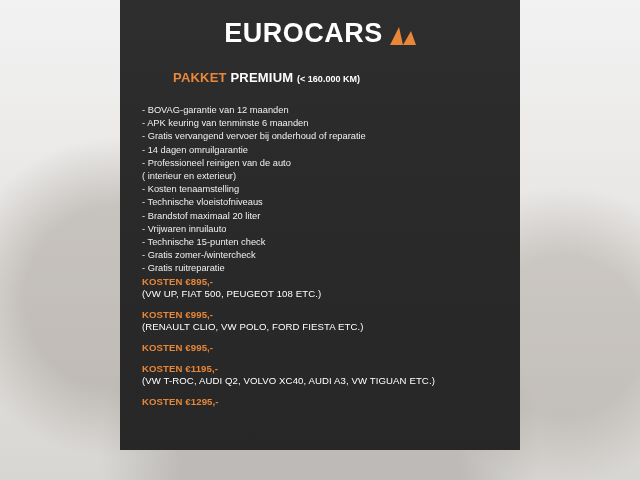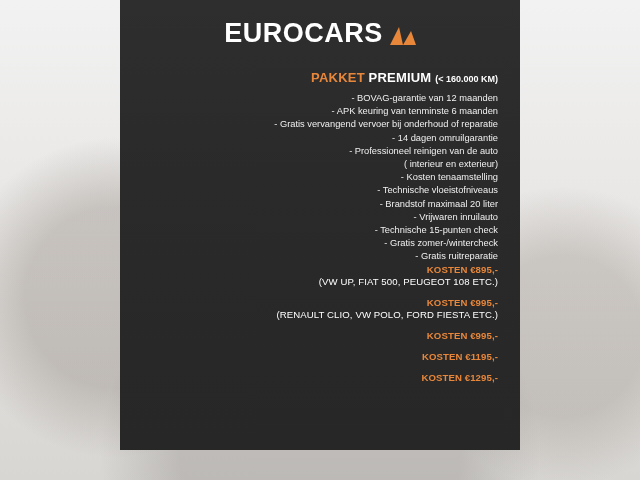--- a/index.html
+++ b/index.html
@@ -18,7 +18,6 @@
     width: 640px;
     height: 404px;
     background: #ffffff;
-    text-align: right;
   }
   
   .photo-backdrop {

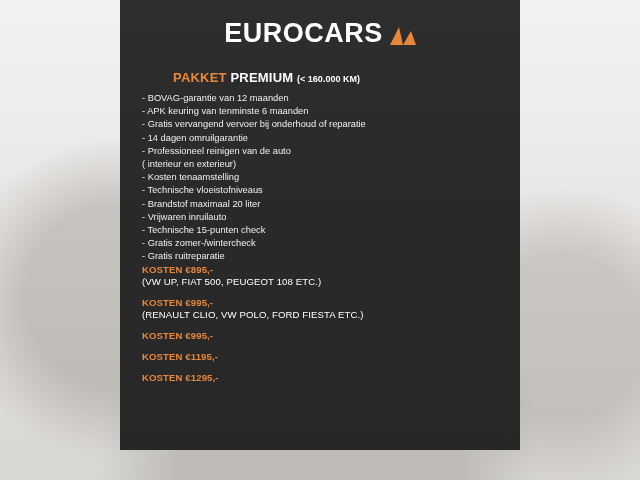--- a/index.html
+++ b/index.html
@@ -83,7 +83,7 @@
   
   ul.features {
     list-style: none;
-    margin: 7px 0 0 0;
+    margin: 19px 0 0 0;
     padding: 0;
   }
   ul.features li {

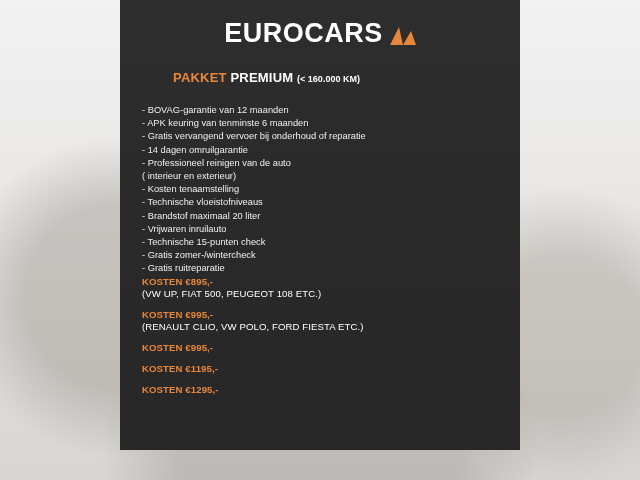--- a/index.html
+++ b/index.html
@@ -170,6 +170,7 @@
       </div>
       <div class="price-block">
         <div class="price-kosten">KOSTEN €1195,-</div>
+        <div class="price-cars">(VW T-ROC, AUDI Q2, VOLVO XC40, AUDI A3, VW TIGUAN ETC.)</div>
       </div>
       <div class="price-block">
         <div class="price-kosten">KOSTEN €1295,-</div>

